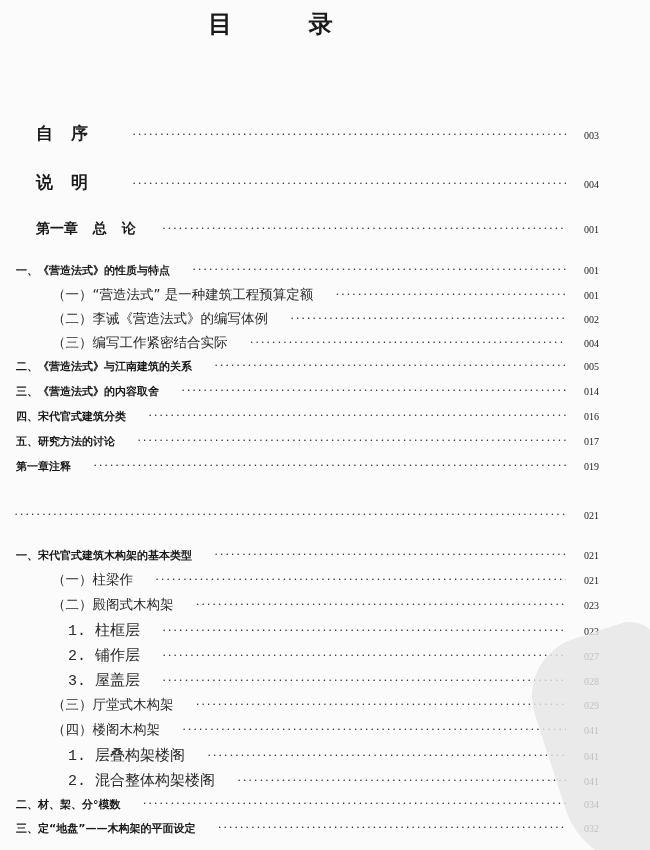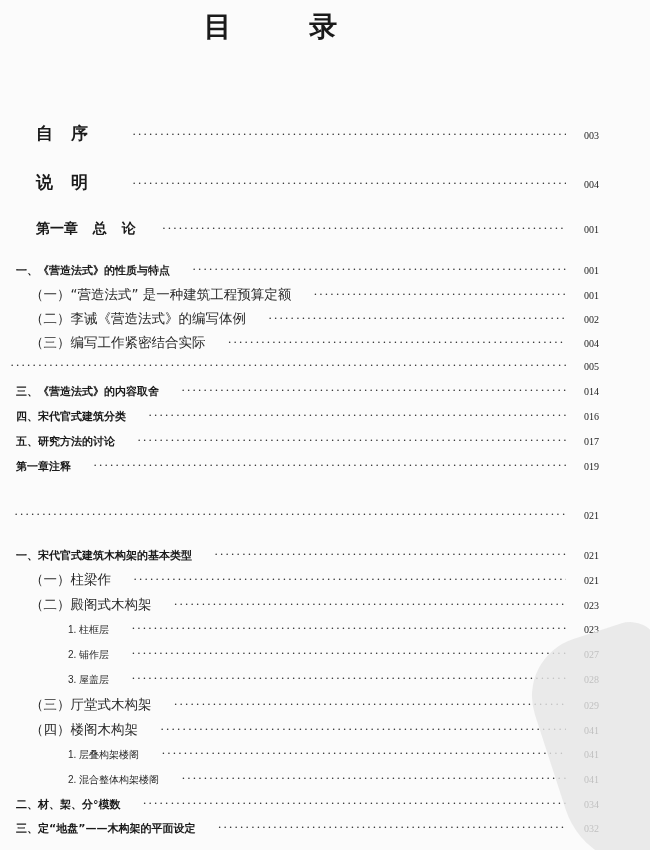--- a/index.html
+++ b/index.html
@@ -13,7 +13,7 @@
     .title {
       position:absolute; top:8px; left:0; width:541px;
       text-align:center;
-      font-size:28px; font-weight:bold;
+      font-size:24px; font-weight:bold;
       letter-spacing:34px; text-indent:34px;
       font-family:"DejaVu Serif", serif;
     }

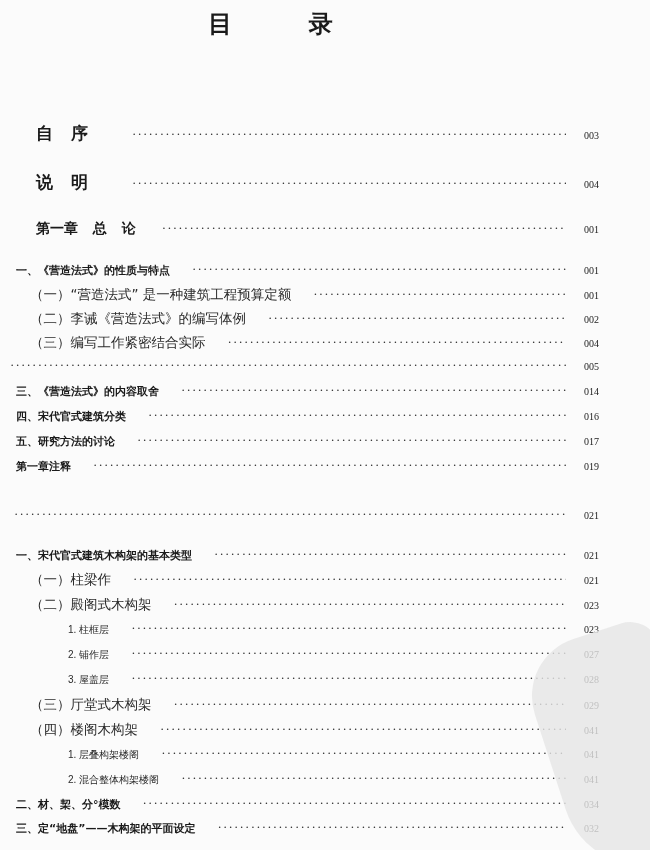--- a/index.html
+++ b/index.html
@@ -48,7 +48,7 @@
     .lv-front .label { font-size:17px; font-weight:bold; letter-spacing:18px; padding-left:36px; }
     .lv-chapter .label { font-size:14px; font-weight:bold; padding-left:36px; word-spacing:10px; }
     .lv-sec .label { font-size:11px; font-weight:bold; padding-left:16px; font-family:"DejaVu Sans", sans-serif; }
-    .lv-sub .label { font-size:13.5px; padding-left:30px; font-family:"DejaVu Sans", sans-serif; font-weight:normal; color:#2a2a2a; }
+    .lv-sub .label { font-size:13.5px; padding-left:52px; font-family:"DejaVu Sans", sans-serif; font-weight:normal; color:#2a2a2a; }
     .lv-subsub .label { font-size:10px; padding-left:68px; font-family:Liberation Sans, sans-serif; color:#2a2a2a; }
     .lv-front .dots, .lv-chapter .dots { margin-left:14px; }
     .row .page { text-align:left; }

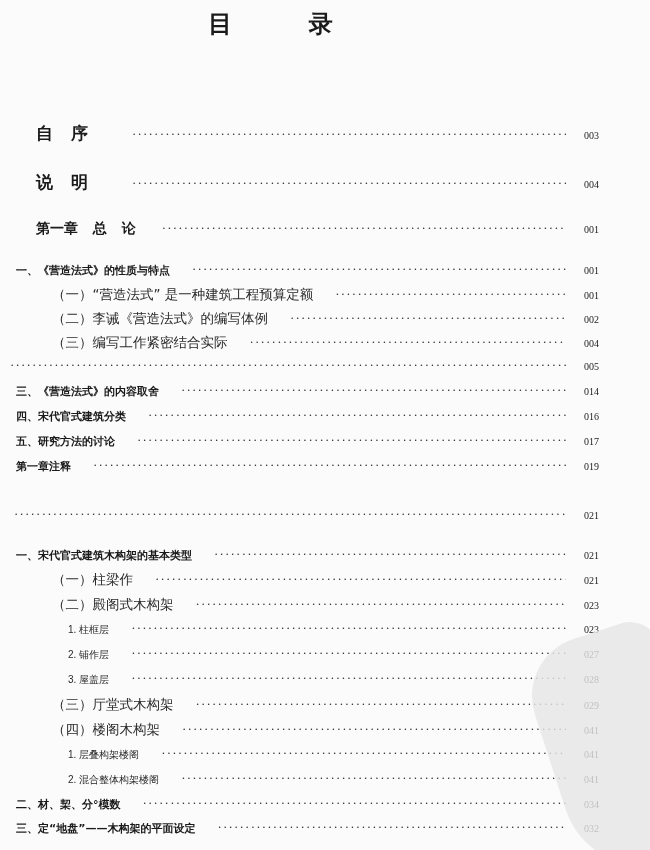--- a/index.html
+++ b/index.html
@@ -106,6 +106,7 @@
     <span class="page">004</span>
   </div>
   <div class="row lv-sec" style="top:358px">
+    <span class="label">二、《营造法式》与江南建筑的关系</span>
     <span class="dots"></span>
     <span class="page">005</span>
   </div>

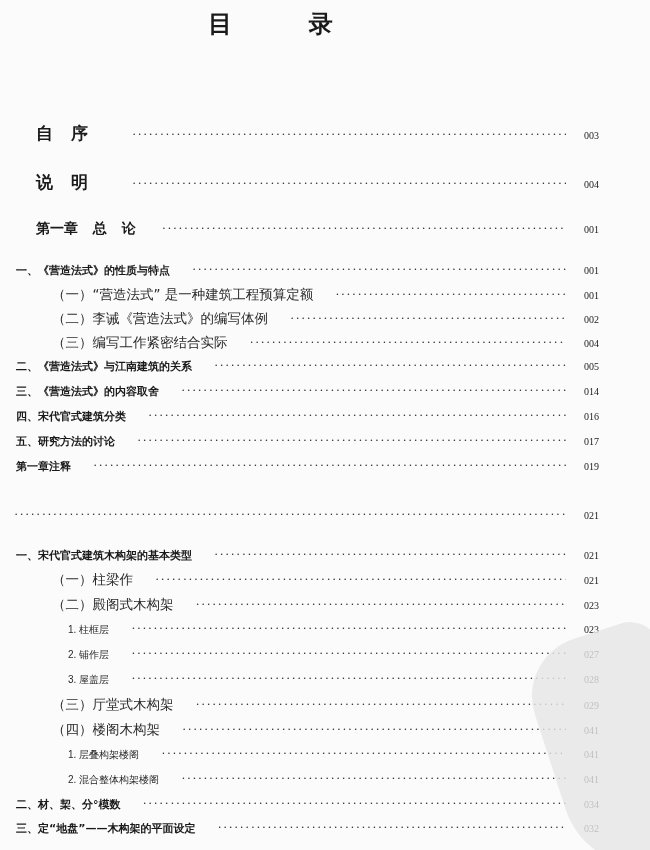--- a/index.html
+++ b/index.html
@@ -49,7 +49,7 @@
     .lv-chapter .label { font-size:14px; font-weight:bold; padding-left:36px; word-spacing:10px; }
     .lv-sec .label { font-size:11px; font-weight:bold; padding-left:16px; font-family:"DejaVu Sans", sans-serif; }
     .lv-sub .label { font-size:13.5px; padding-left:52px; font-family:"DejaVu Sans", sans-serif; font-weight:normal; color:#2a2a2a; }
-    .lv-subsub .label { font-size:10px; padding-left:68px; font-family:Liberation Sans, sans-serif; color:#2a2a2a; }
+    .lv-subsub .label { font-size:15px; padding-left:68px; font-family:Liberation Mono, monospace; color:#2a2a2a; }
     .lv-front .dots, .lv-chapter .dots { margin-left:14px; }
     .row .page { text-align:left; }
     .row { padding-right:30px; box-sizing:border-box; }

